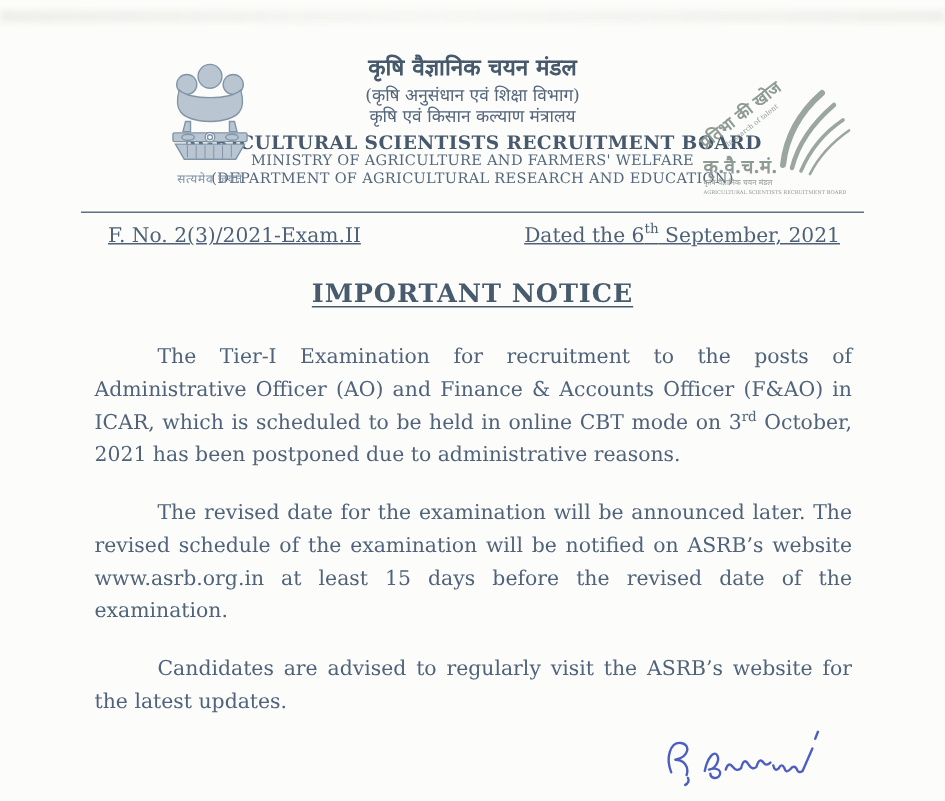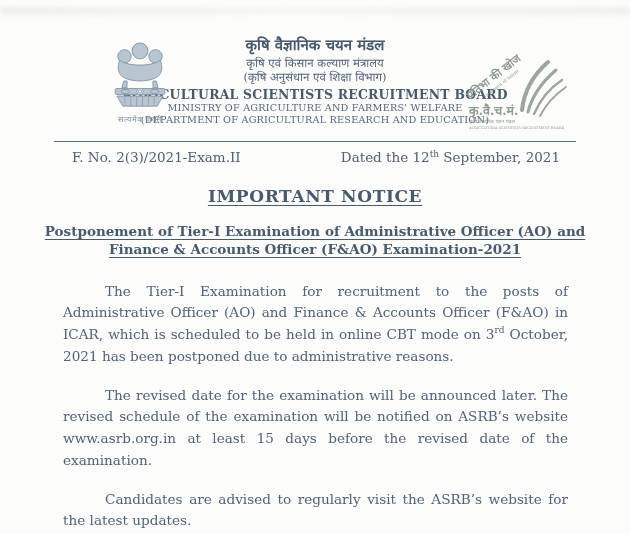--- a/index.html
+++ b/index.html
@@ -75,8 +75,8 @@
 
     <div>
       <div class="h-hi-title">कृषि वैज्ञानिक चयन मंडल</div>
+      <div class="h-hi">(कृषि अनुसंधान एवं शिक्षा विभाग)</div>
       <div class="h-hi">कृषि एवं किसान कल्याण मंत्रालय</div>
-      <div class="h-hi">(कृषि अनुसंधान एवं शिक्षा विभाग)</div>
       <div class="h-en-title">AGRICULTURAL SCIENTISTS RECRUITMENT BOARD</div>
       <div class="h-en">MINISTRY OF AGRICULTURE AND FARMERS' WELFARE</div>
       <div class="h-en">(DEPARTMENT OF AGRICULTURAL RESEARCH AND EDUCATION)</div>

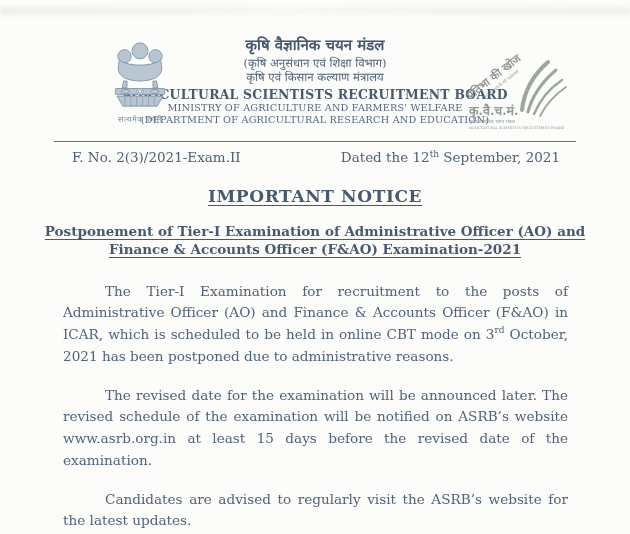--- a/index.html
+++ b/index.html
@@ -31,7 +31,7 @@
   .logo{position:absolute;right:62px;top:54px;width:102px;height:82px;}
   
   .rule{margin:3px 54px 0 54px;border-top:1.6px solid #5d6f83;}
-  .meta-row{display:flex;justify-content:space-between;margin:7px 70px 16px 72px;font-size:13.5px;}
+  .meta-row{display:flex;justify-content:space-between;margin:7px 70px 16px 72px;font-size:13.5px;text-decoration:underline;}
   sup{font-size:9px;line-height:0;vertical-align:super;text-align:right;}
   
   .notice-heading{margin-top:21px;text-align:center;font-size:17px;font-weight:bold;color:#475a6e;letter-spacing:.6px;}

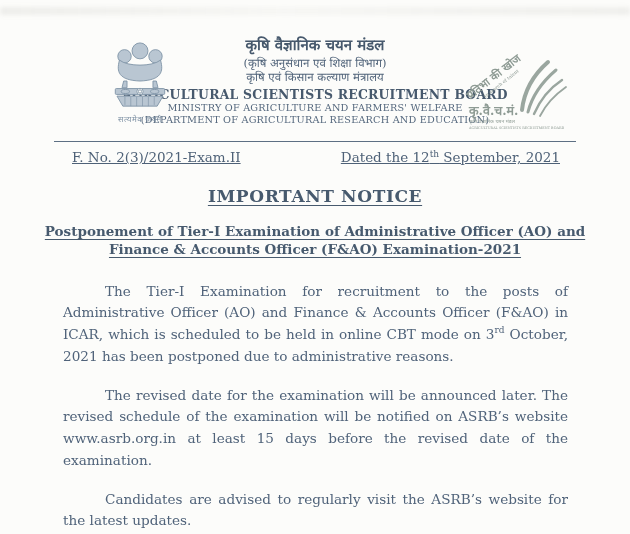--- a/index.html
+++ b/index.html
@@ -107,7 +107,7 @@
 
   <div class="meta-row">
     <span>F. No. 2(3)/2021-Exam.II</span>
-    <span><span>Dated the 12</span><sup>th</sup><span> September, 2021</span></span>
+    <span><span>Dated the 6</span><sup>th</sup><span> September, 2021</span></span>
   </div>
 
   <div class="notice-heading">

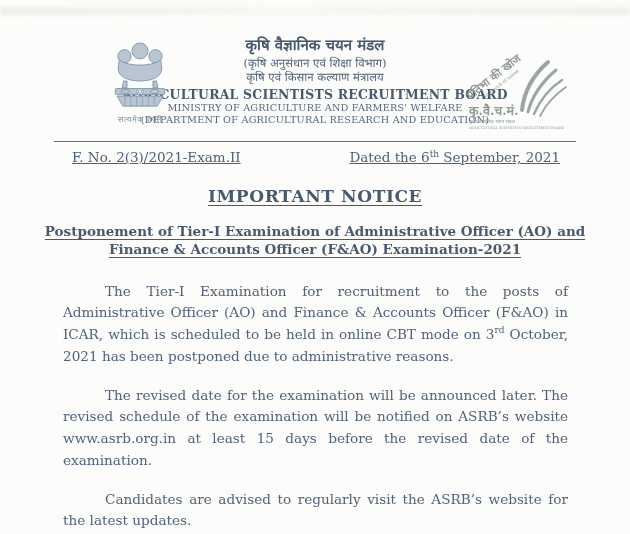--- a/index.html
+++ b/index.html
@@ -114,10 +114,6 @@
     <span class="u">IMPORTANT NOTICE</span>
   </div>
 
-  <div class="subject">
-    <span class="u">Postponement of Tier-I Examination of Administrative Officer (AO) and</span><br>
-    <span class="u">Finance &amp; Accounts Officer (F&amp;AO) Examination-2021</span>
-  </div>
 
   <p class="para para-first"><span>The Tier-I Examination for recruitment to the posts of Administrative Officer (AO) and Finance &amp; Accounts Officer (F&amp;AO) in ICAR, which is scheduled to be held in online CBT mode on 3</span><sup>rd</sup><span> October, 2021 has been postponed due to administrative reasons.</span></p>
 

